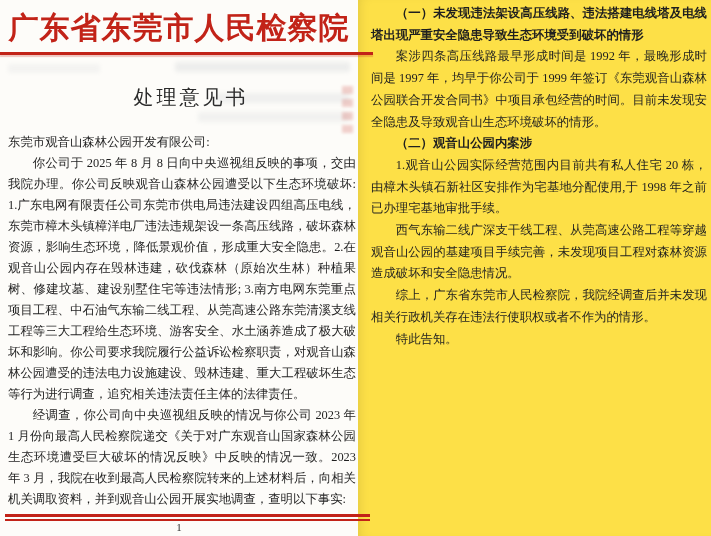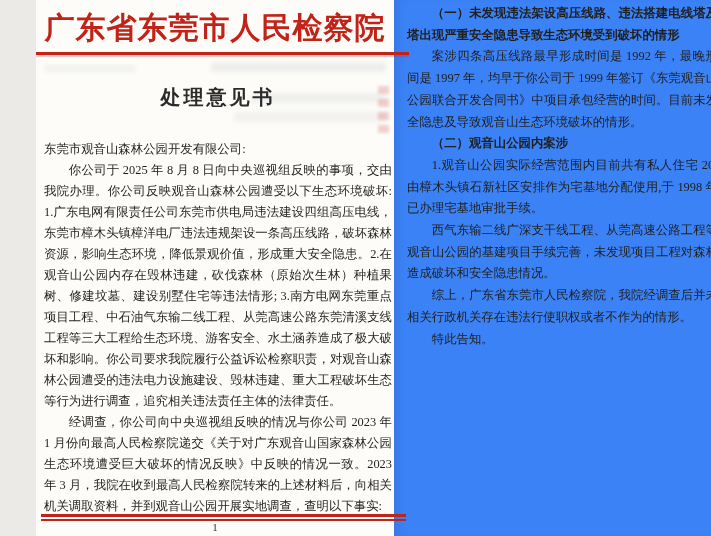--- a/index.html
+++ b/index.html
@@ -12,7 +12,7 @@
     background:#eceae6;
     font-family:"Liberation Serif","DejaVu Serif",serif;
   }
-  .canvas{position:absolute;inset:0;margin-left:36px;}
+  .canvas{position:absolute;inset:0;}
   .page{position:absolute;top:0;bottom:0;}
   .page-left{left:0;width:358px;background:#fdfcf9;}
   .page-right{

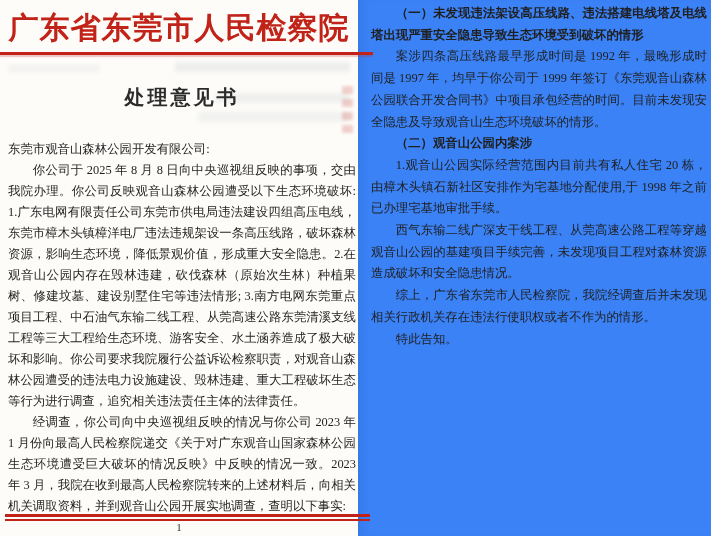--- a/index.html
+++ b/index.html
@@ -16,7 +16,7 @@
   .page{position:absolute;top:0;bottom:0;}
   .page-left{left:0;width:358px;background:#fdfcf9;}
   .page-right{
-    left:358px;right:0;background:#3b82f6;
+    left:358px;right:0;background:#fde047;
     box-shadow:inset 8px 0 14px -10px rgba(0,0,0,.18);
   }
   .org-header{

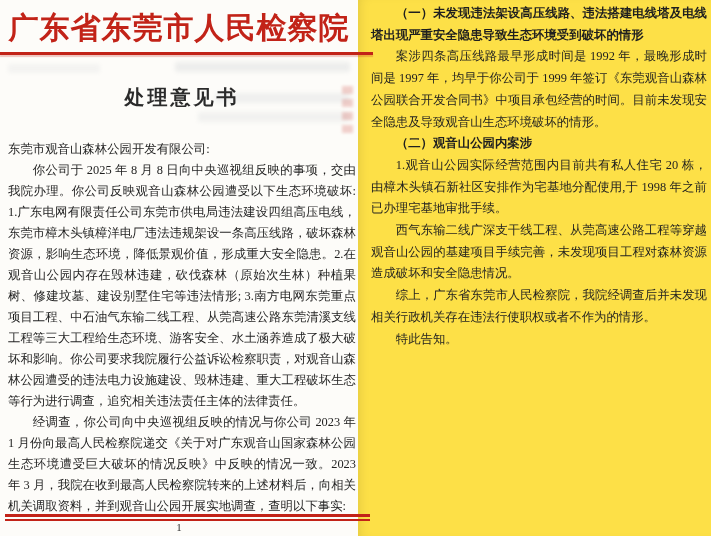--- a/index.html
+++ b/index.html
@@ -34,8 +34,8 @@
     box-sizing:border-box;
   }
   .doc-title{
-    position:absolute;top:84px;left:3px;width:100%;margin:0;
-    text-align:center;font-size:20px;font-weight:bold;
+    position:absolute;top:84px;left:12px;width:100%;margin:0;
+    text-align:center;font-size:20px;font-weight:normal;
     color:#2b2b2b;letter-spacing:3px;
   }
   .body-text{color:var(--ink);text-align:justify;position:absolute;}

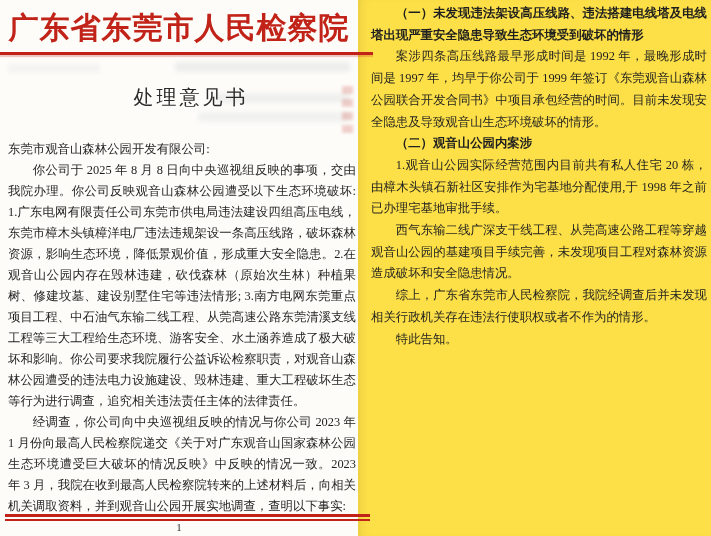--- a/index.html
+++ b/index.html
@@ -39,7 +39,7 @@
     color:#2b2b2b;letter-spacing:3px;
   }
   .body-text{color:var(--ink);text-align:justify;position:absolute;}
-  .page-left .body-text{left:8px;width:348px;top:139px;font-size:12.4px;line-height:21px;}
+  .page-left .body-text{left:8px;width:348px;top:132px;font-size:12.4px;line-height:21px;}
   .page-right .body-text{left:13px;width:336px;top:3px;font-size:12.4px;line-height:21.7px;}
   .para{margin:0;text-indent:2em;}
   .para.no-indent{text-indent:0;}

